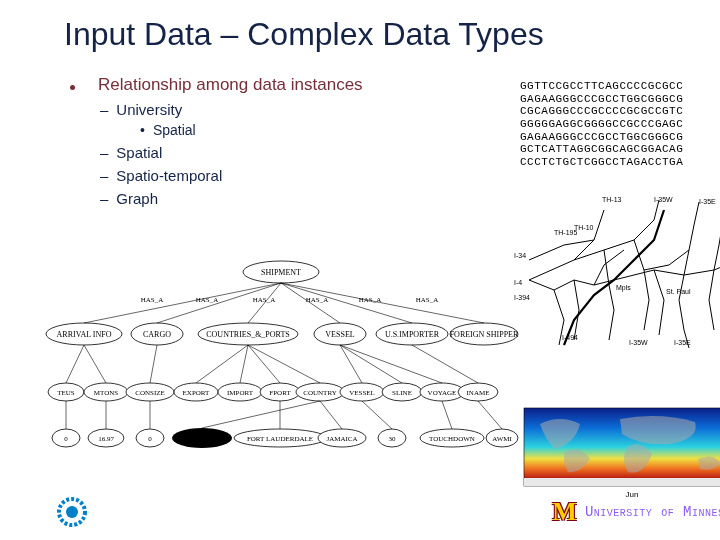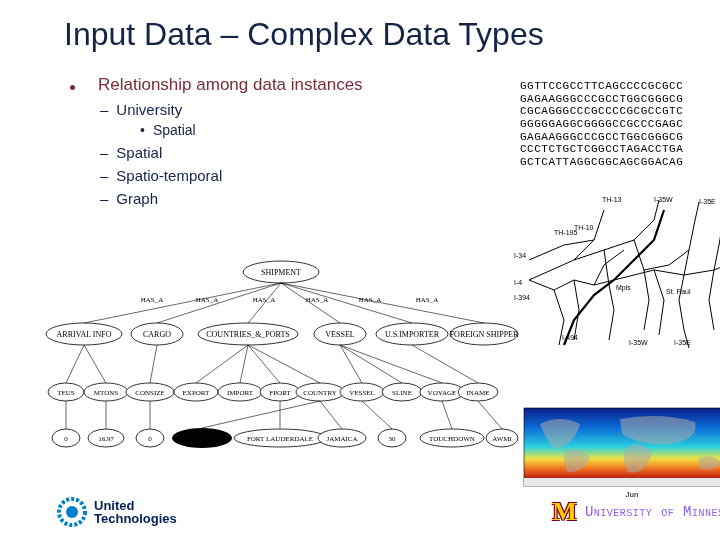--- a/index.html
+++ b/index.html
@@ -70,8 +70,8 @@
     <div>CGCAGGGCCCGCCCCGCGCCGTC</div>
     <div>GGGGGAGGCGGGGCCGCCCGAGC</div>
     <div>GAGAAGGGCCCGCCTGGCGGGCG</div>
+    <div>GCTCATTAGGCGGCAGCGGACAG</div>
     <div>CCCTCTGCTCGGCCTAGACCTGA</div>
-    <div>GCTCATTAGGCGGCAGCGGACAG</div>
   </div>
 
   <div class="roadmap">

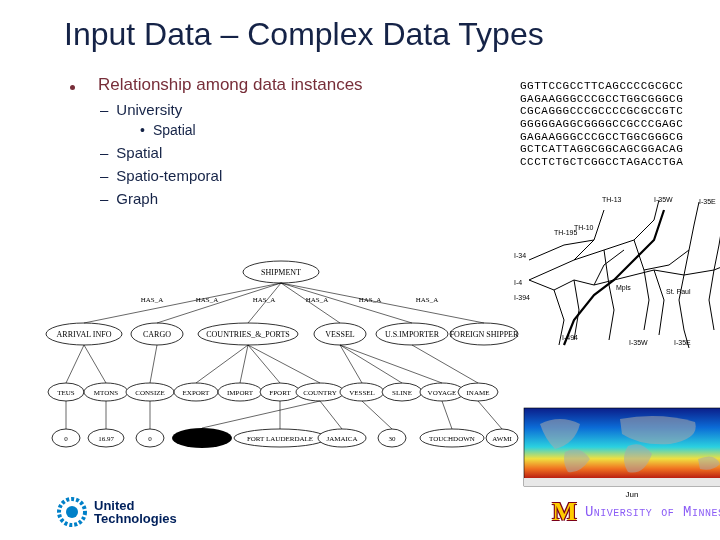--- a/index.html
+++ b/index.html
@@ -247,10 +247,6 @@
           <circle cx="16" cy="16" r="6" fill="#0080c8"></circle>
         </svg>
       </div>
-      <div>
-        <div class="ut-text1">United</div>
-        <div class="ut-text2">Technologies</div>
-      </div>
     </div>
     <div class="umn-logo">
       <span class="umn-m">M</span>

